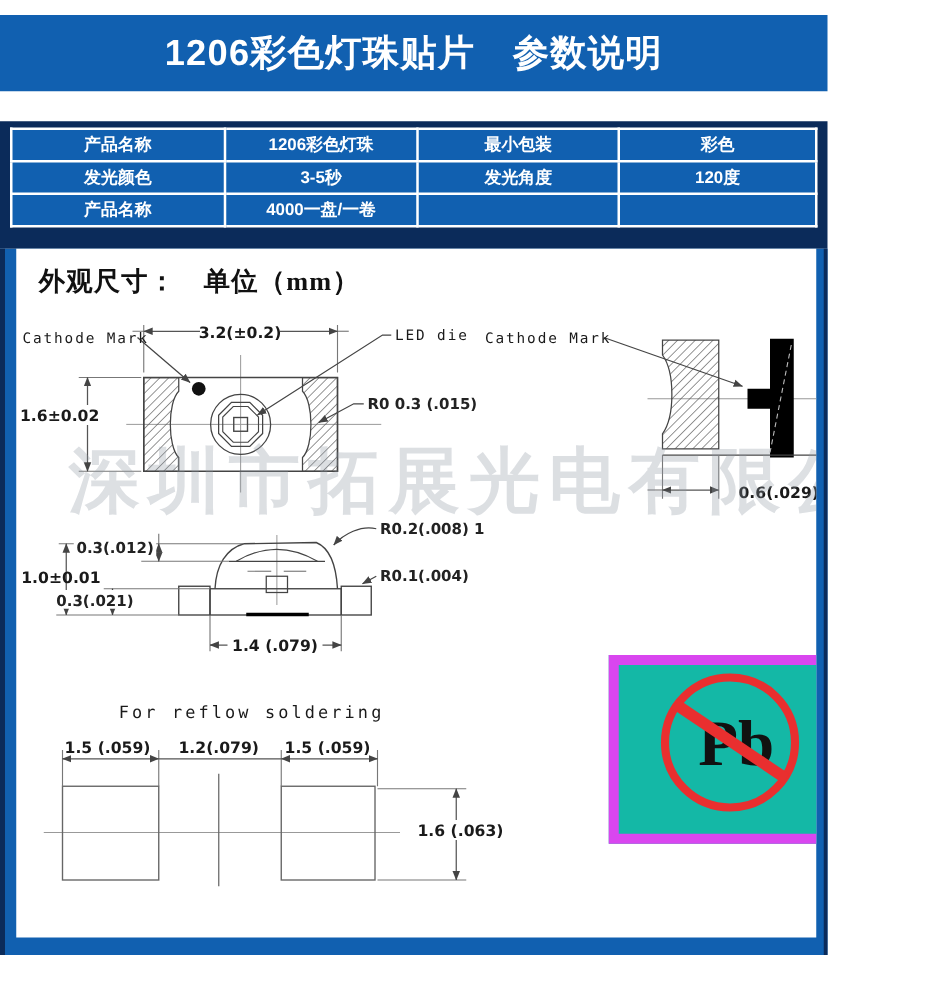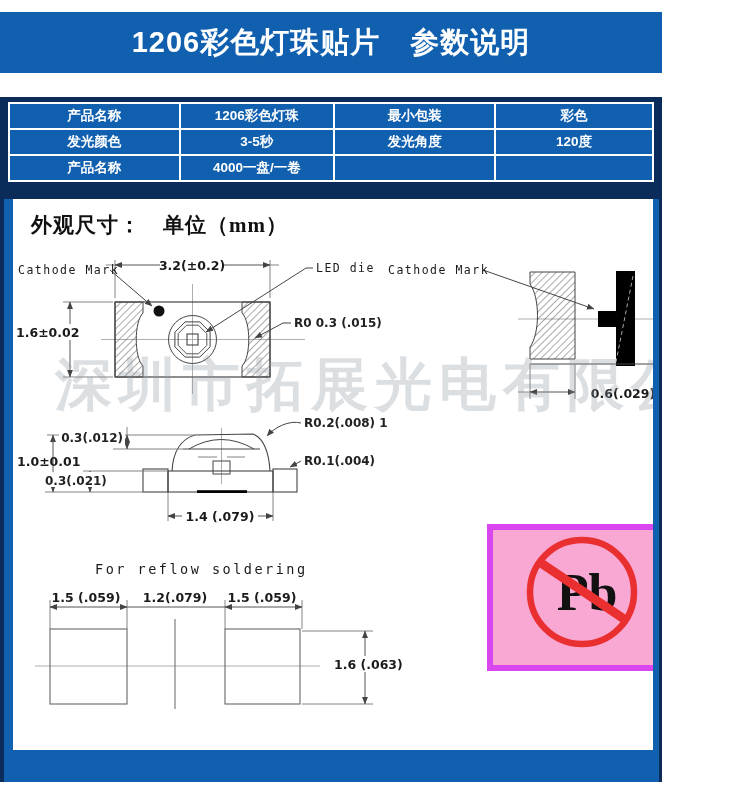--- a/index.html
+++ b/index.html
@@ -13,7 +13,7 @@
   table.spec td{border:2px solid #fff;background:#1160b0;color:#fff;font-weight:bold;
     font-size:13.5px;text-align:center;height:24px;padding:0;white-space:pre;}
   .c0{width:26.5%}.c1{width:24%}.c2{width:25%}.c3{width:24.5%}
-  .panel-wrap{background:#1160b0;padding:0 9px 32px 13px;position:relative;}
+  .panel-wrap{background:#1160b0;padding:0 9px 14px 13px;position:relative;}
   .panel-wrap::before{content:"";position:absolute;left:0;top:0;bottom:0;width:4px;background:#0b2b5a;}
   .panel-wrap::after{content:"";position:absolute;right:0;top:0;bottom:0;width:3px;background:#0b2b5a;}
   .panel{background:#fff;height:551px;position:relative;overflow:hidden;}

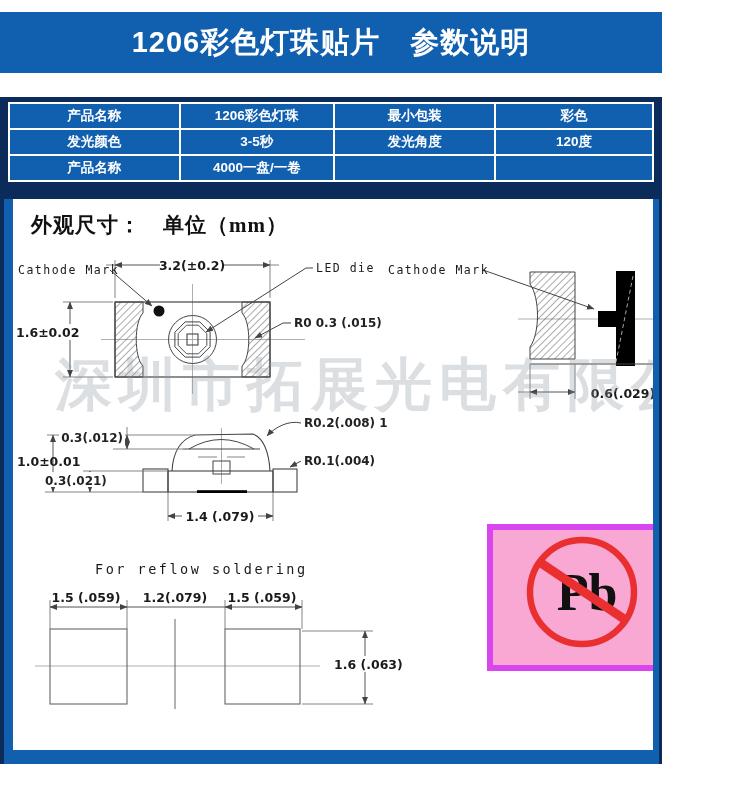--- a/index.html
+++ b/index.html
@@ -29,7 +29,7 @@
   .cadtxt{font-family:"DejaVu Sans Mono",monospace;font-size:11.5px;fill:#1a1a1a;letter-spacing:1.5px;}
   .dimtxt{font-family:"DejaVu Sans",sans-serif;font-weight:bold;font-size:12.5px;fill:#1a1a1a;}
   .dimtxt2{font-family:"DejaVu Sans",sans-serif;font-weight:bold;font-size:12px;fill:#222;}
-  .pb-box{position:absolute;left:474px;top:325px;width:161px;height:135px;border:6px solid #d946ef;background:#f9a8d4;z-index:3;}
+  .pb-box{position:absolute;left:474px;top:325px;width:161px;height:135px;border:8px solid #d946ef;background:#14b8a6;z-index:3;}
   .bottom-strip{height:9px;background:#fff;}
   line,path,rect.shape,circle.shape,polygon.shape{vector-effect:non-scaling-stroke;}
 </style>

